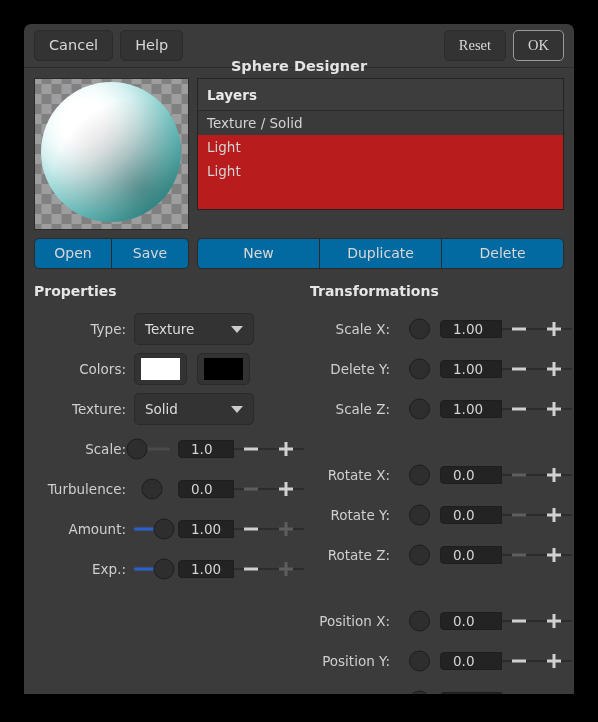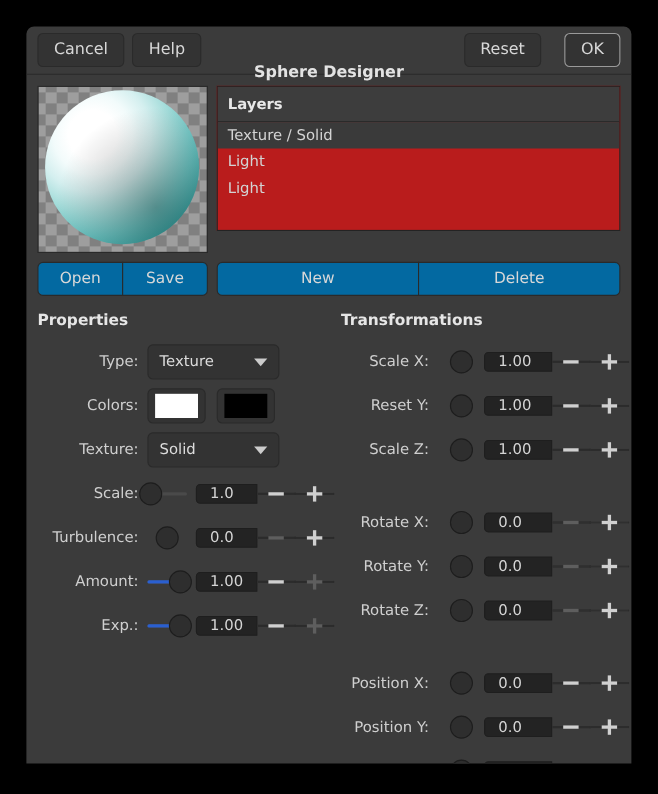--- a/index.html
+++ b/index.html
@@ -54,7 +54,7 @@
     border: 1px solid #9a9a9a;
   }
   #hdr-left { display: flex; gap: 7px; }
-  #hdr-right { display: flex; gap: 21px; margin-left: auto; }
+  #hdr-right { display: flex; gap: 7px; margin-left: auto; font-family: Liberation Serif, serif; }
   #hdr-title {
     position: absolute;
     left: 0; right: 0;

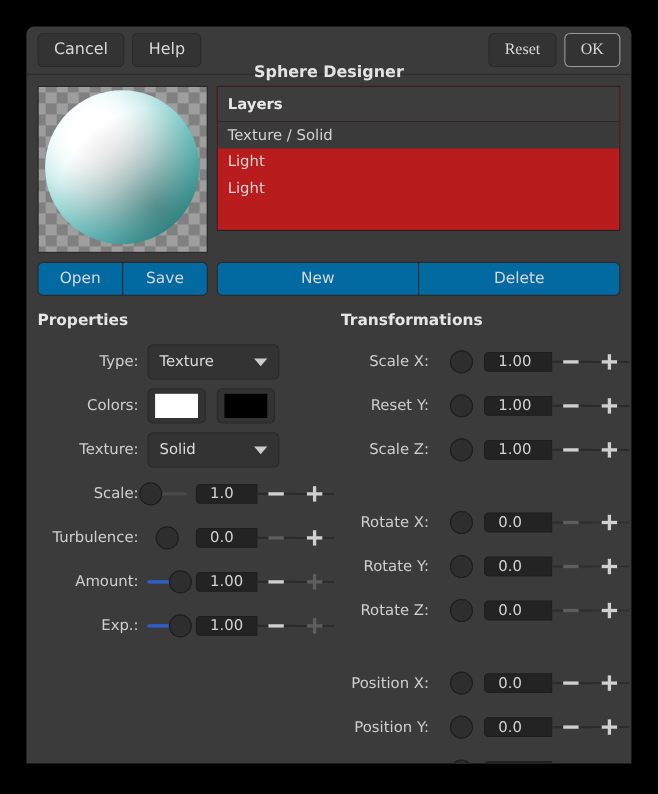--- a/index.html
+++ b/index.html
@@ -335,6 +335,7 @@
       </div>
     <div class="btn-group" id="grp-layer">
         <div class="grp-btn">New</div>
+        <div class="grp-btn">Duplicate</div>
         <div class="grp-btn">Delete</div>
       </div>
   </div>

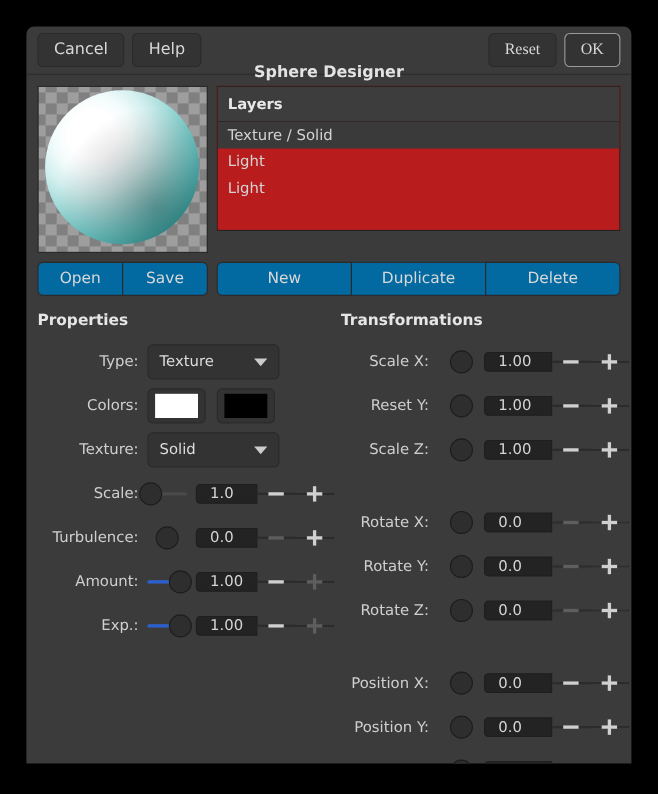--- a/index.html
+++ b/index.html
@@ -465,7 +465,7 @@
             </div>
           </div>
           <div class="row">
-            <div class="row-label">Reset Y:</div>
+            <div class="row-label">Delete Y:</div>
             <div class="slider" style="flex: 0 0 auto; width: 34px;">
               <div class="track" style="left: 20px; width: 12px;"></div>
               <div class="knob" style="left: 11px; transform: translateY(-50%);"></div>

